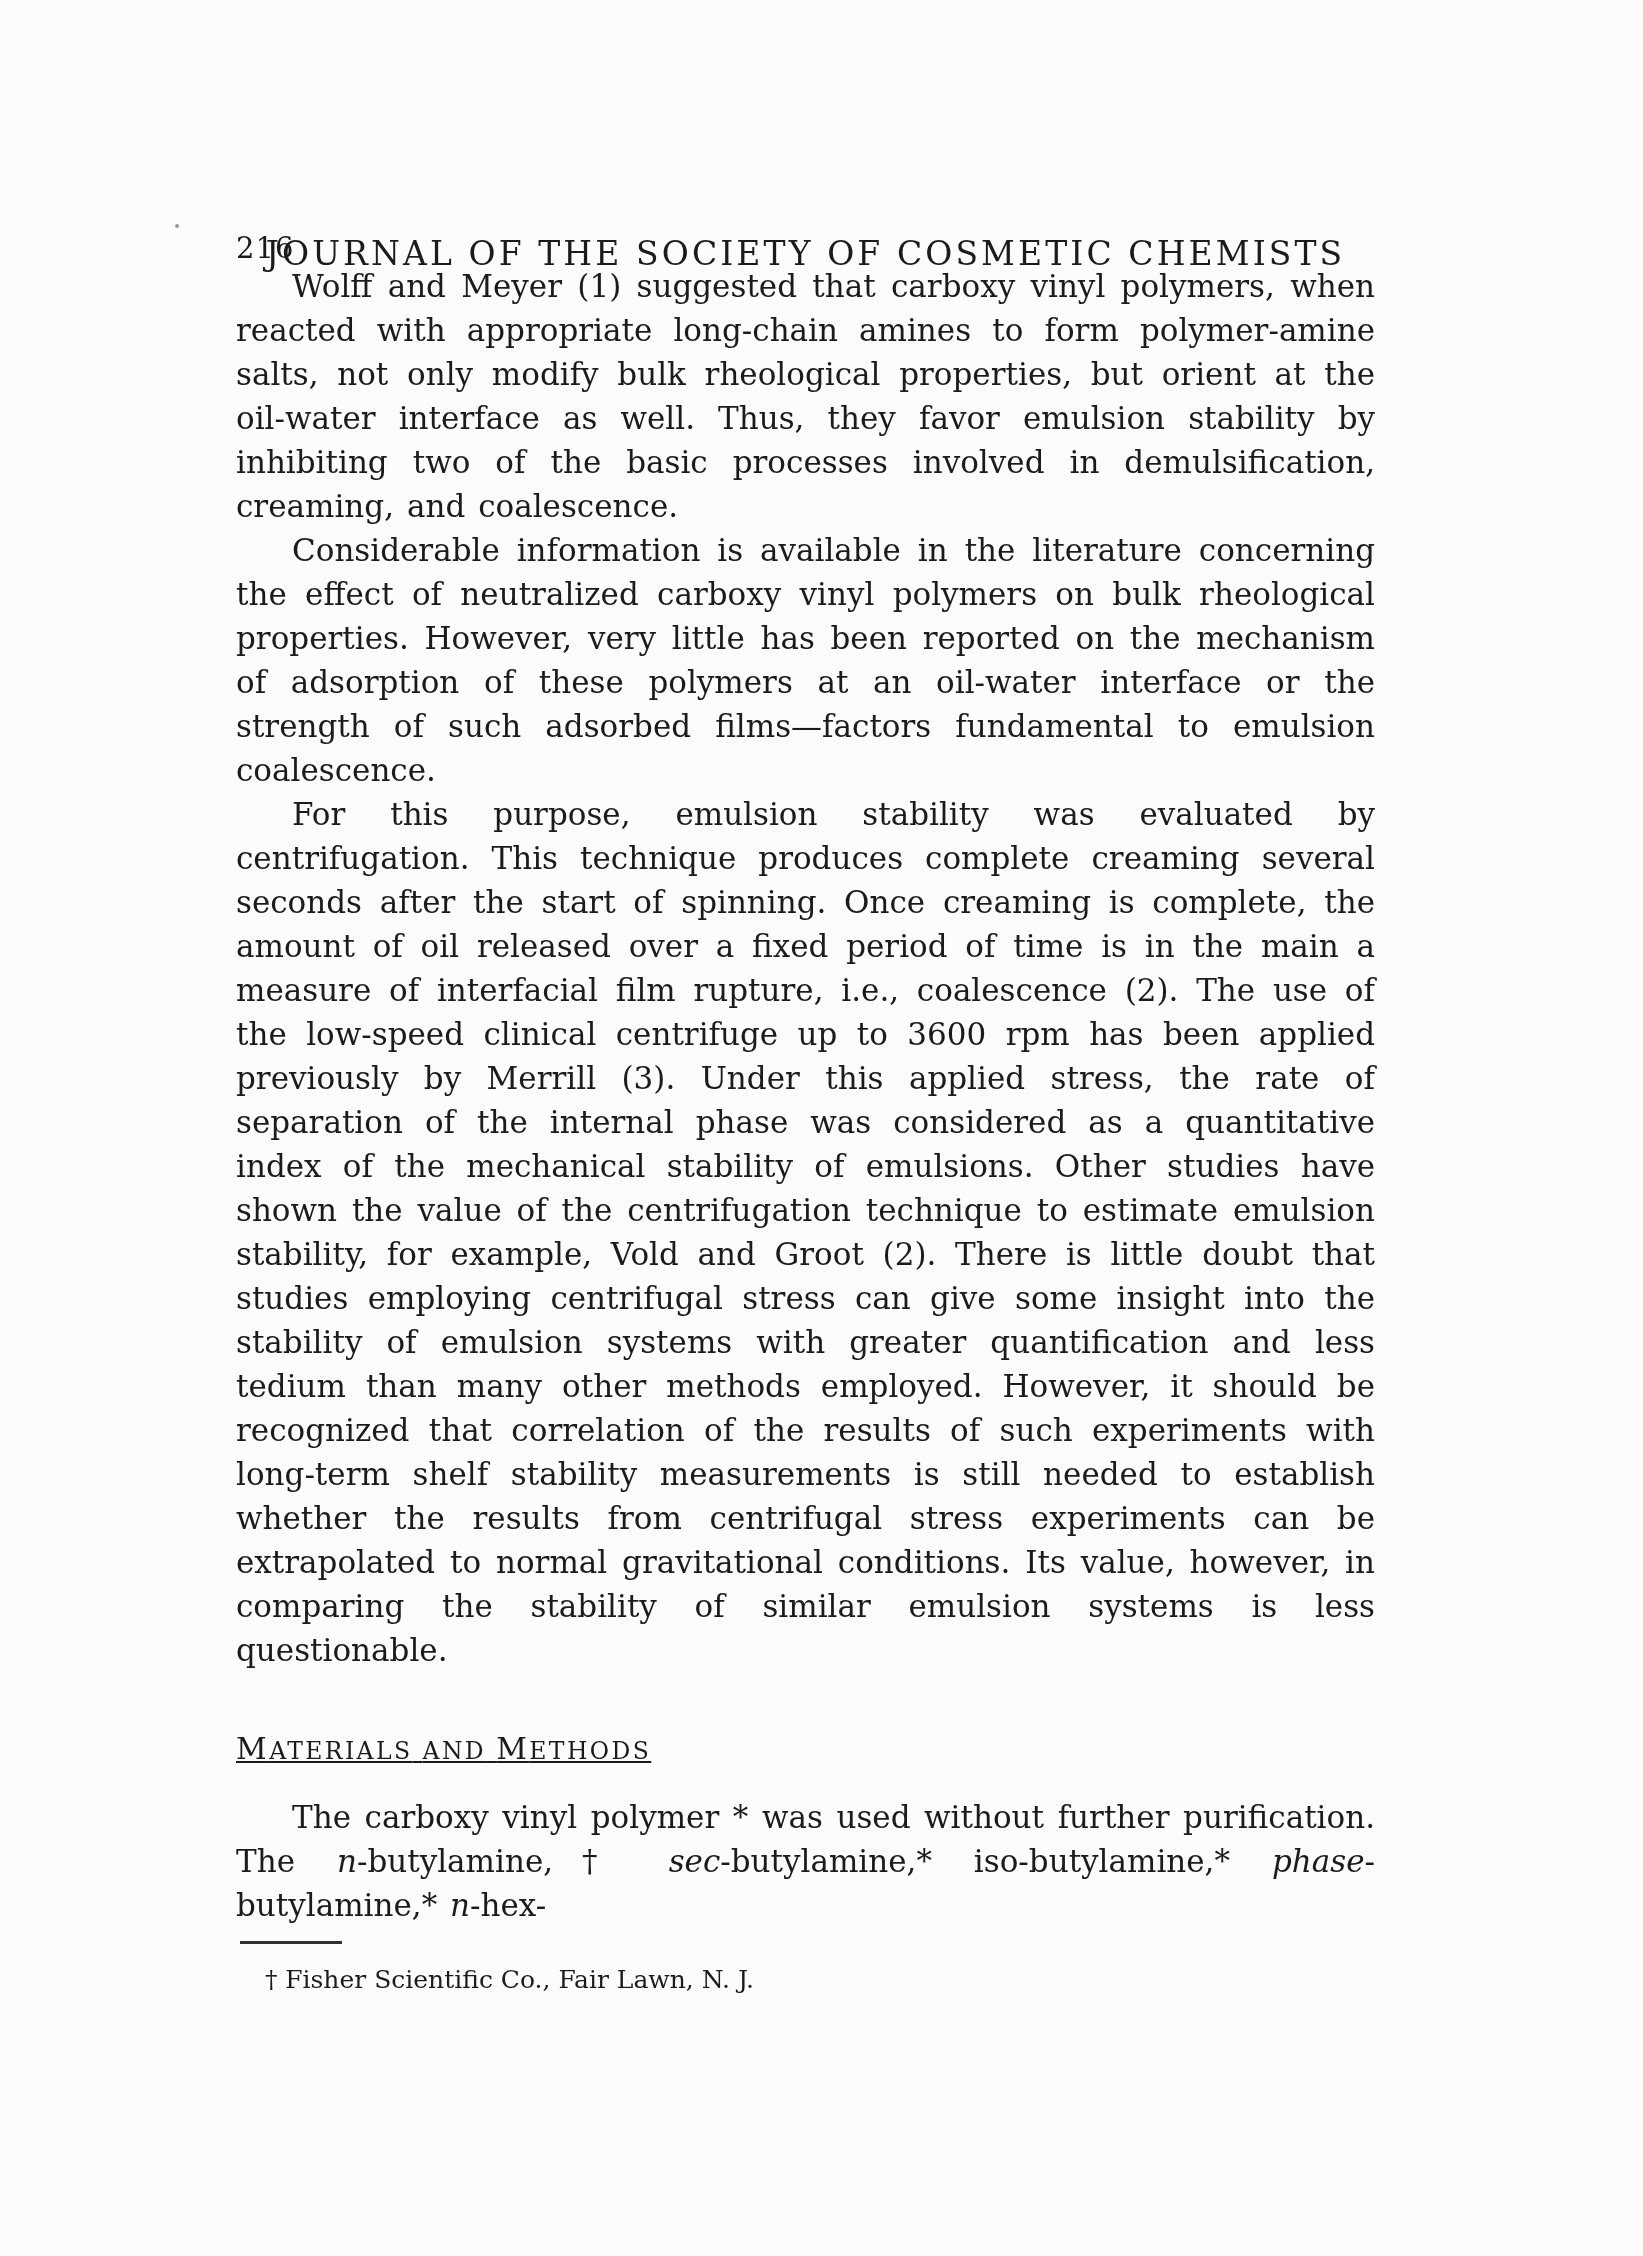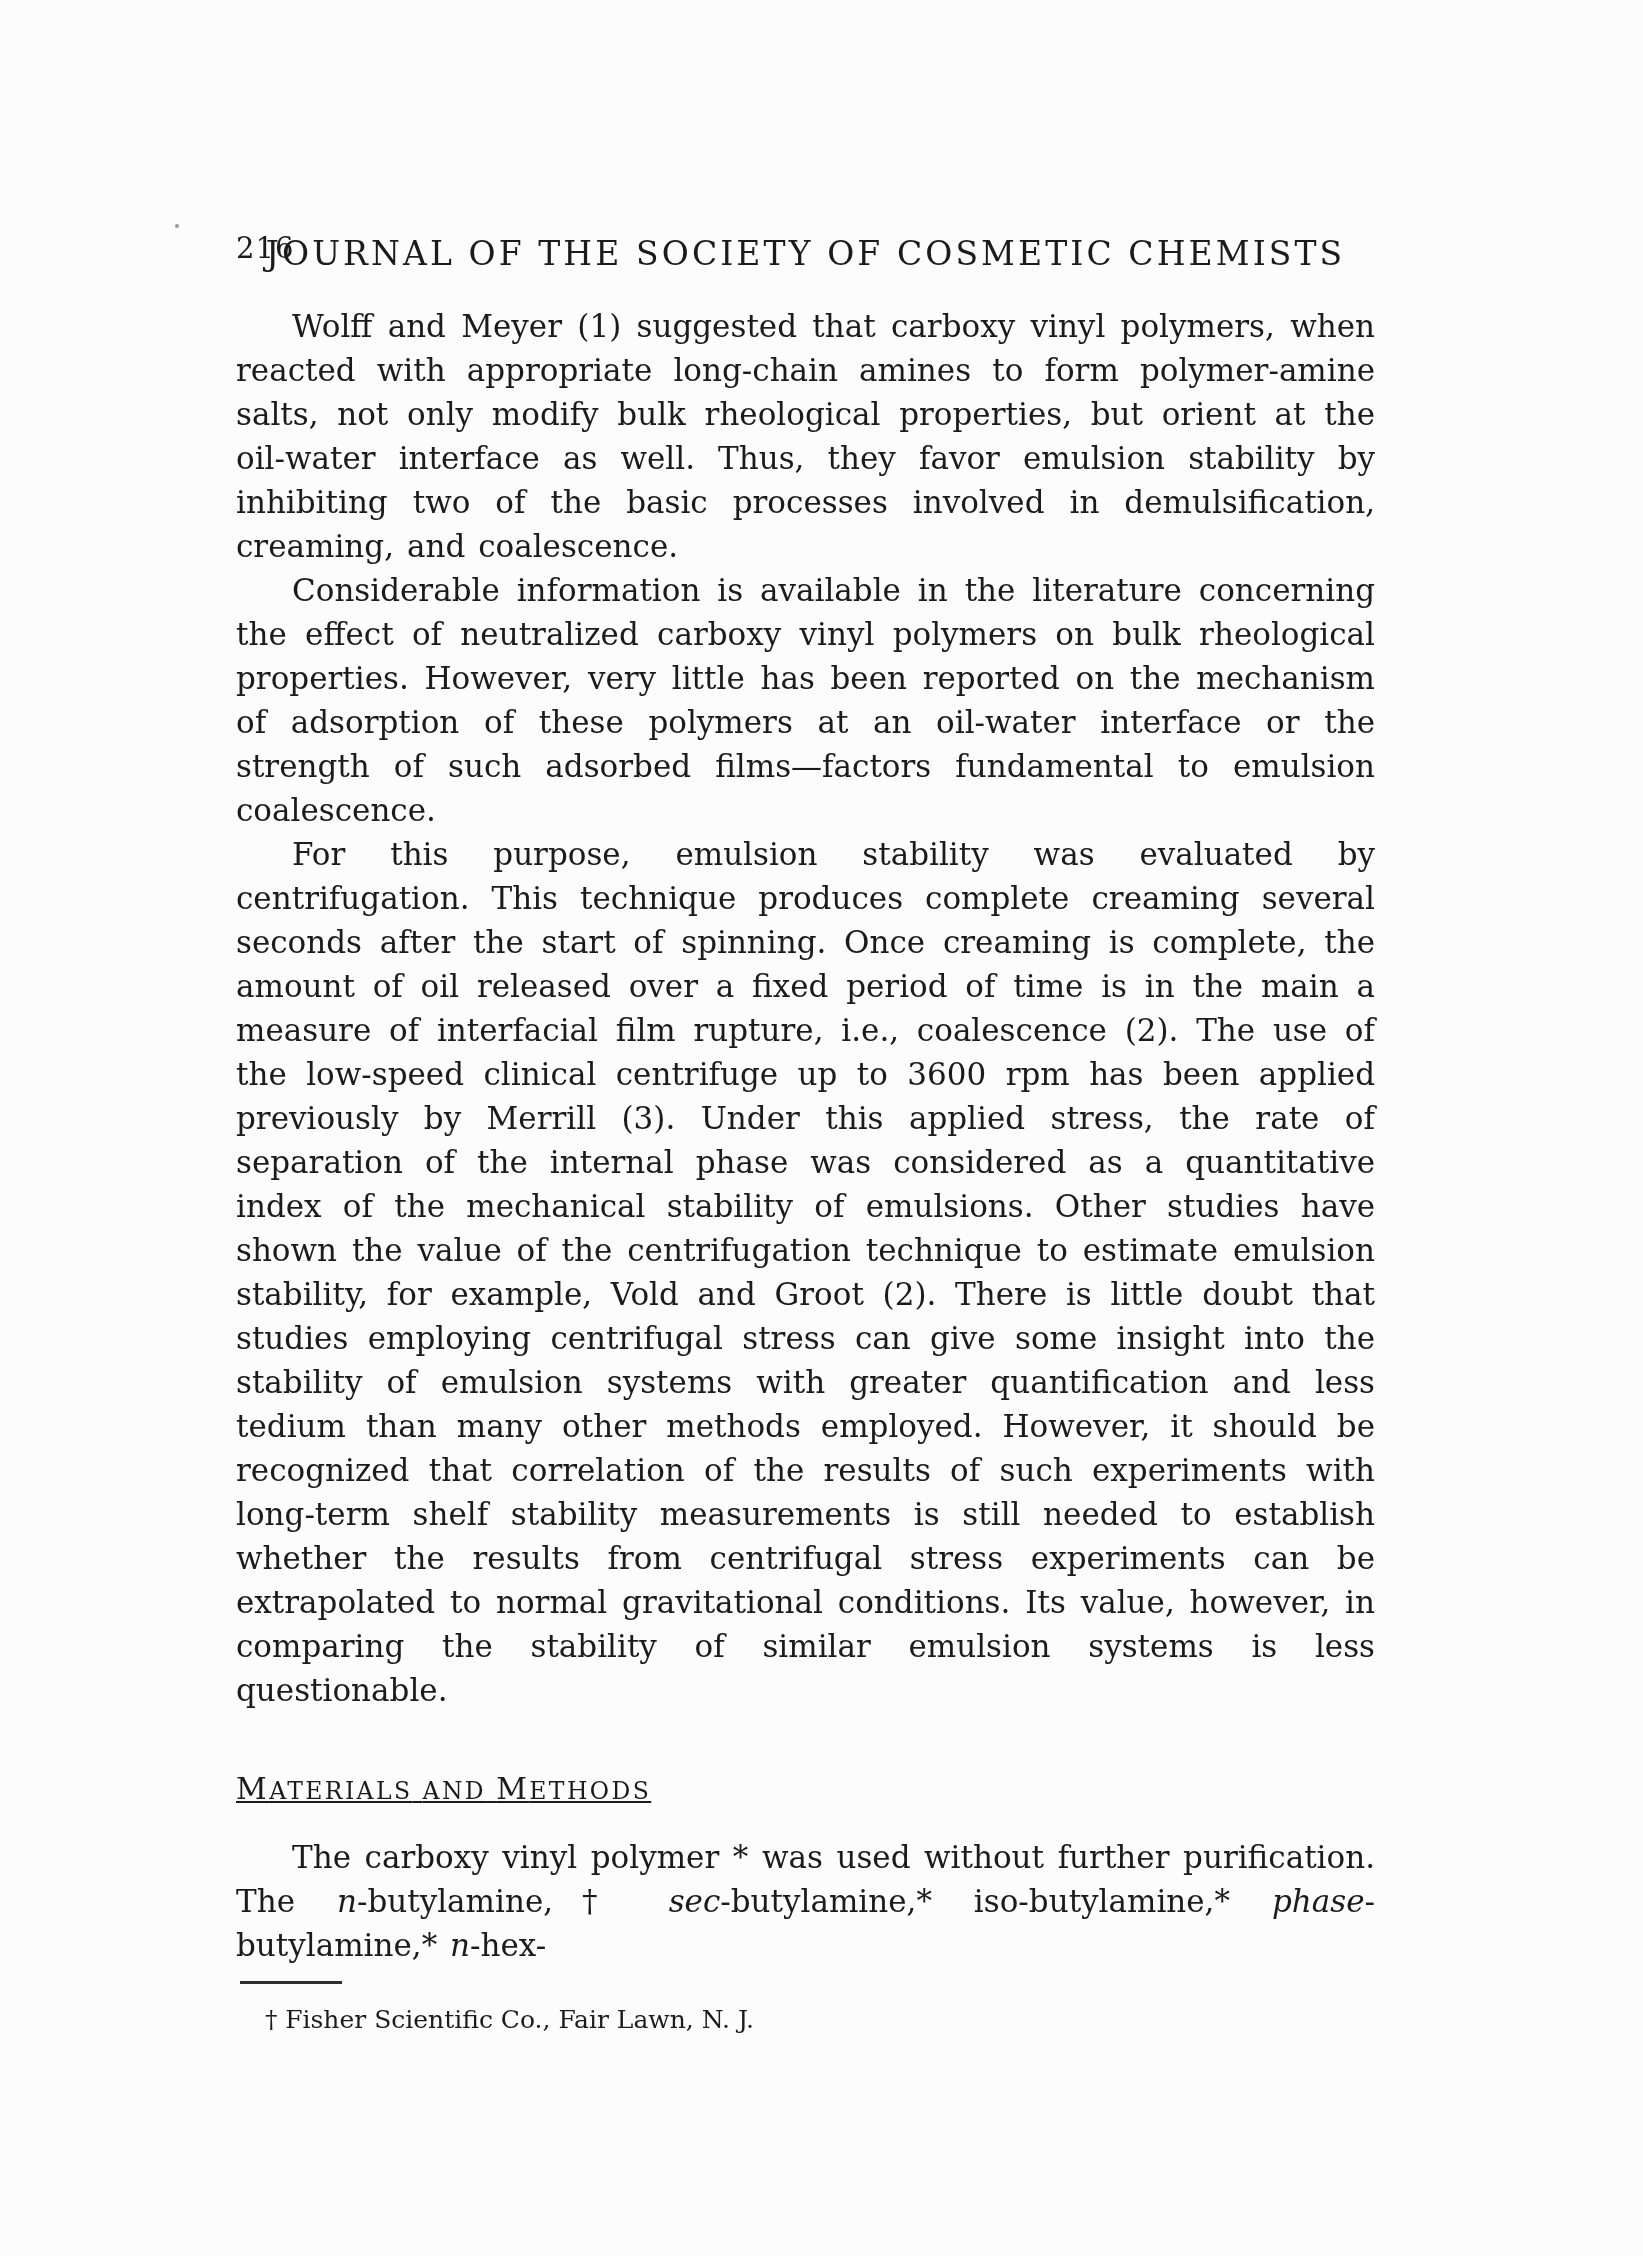--- a/index.html
+++ b/index.html
@@ -43,7 +43,7 @@
     padding-top: 2.9px;
     white-space: nowrap;
   }
-  .article-body { margin-top: 40px; }
+  .article-body { }
   .para {
     margin: 0;
     font-size: 31px;

